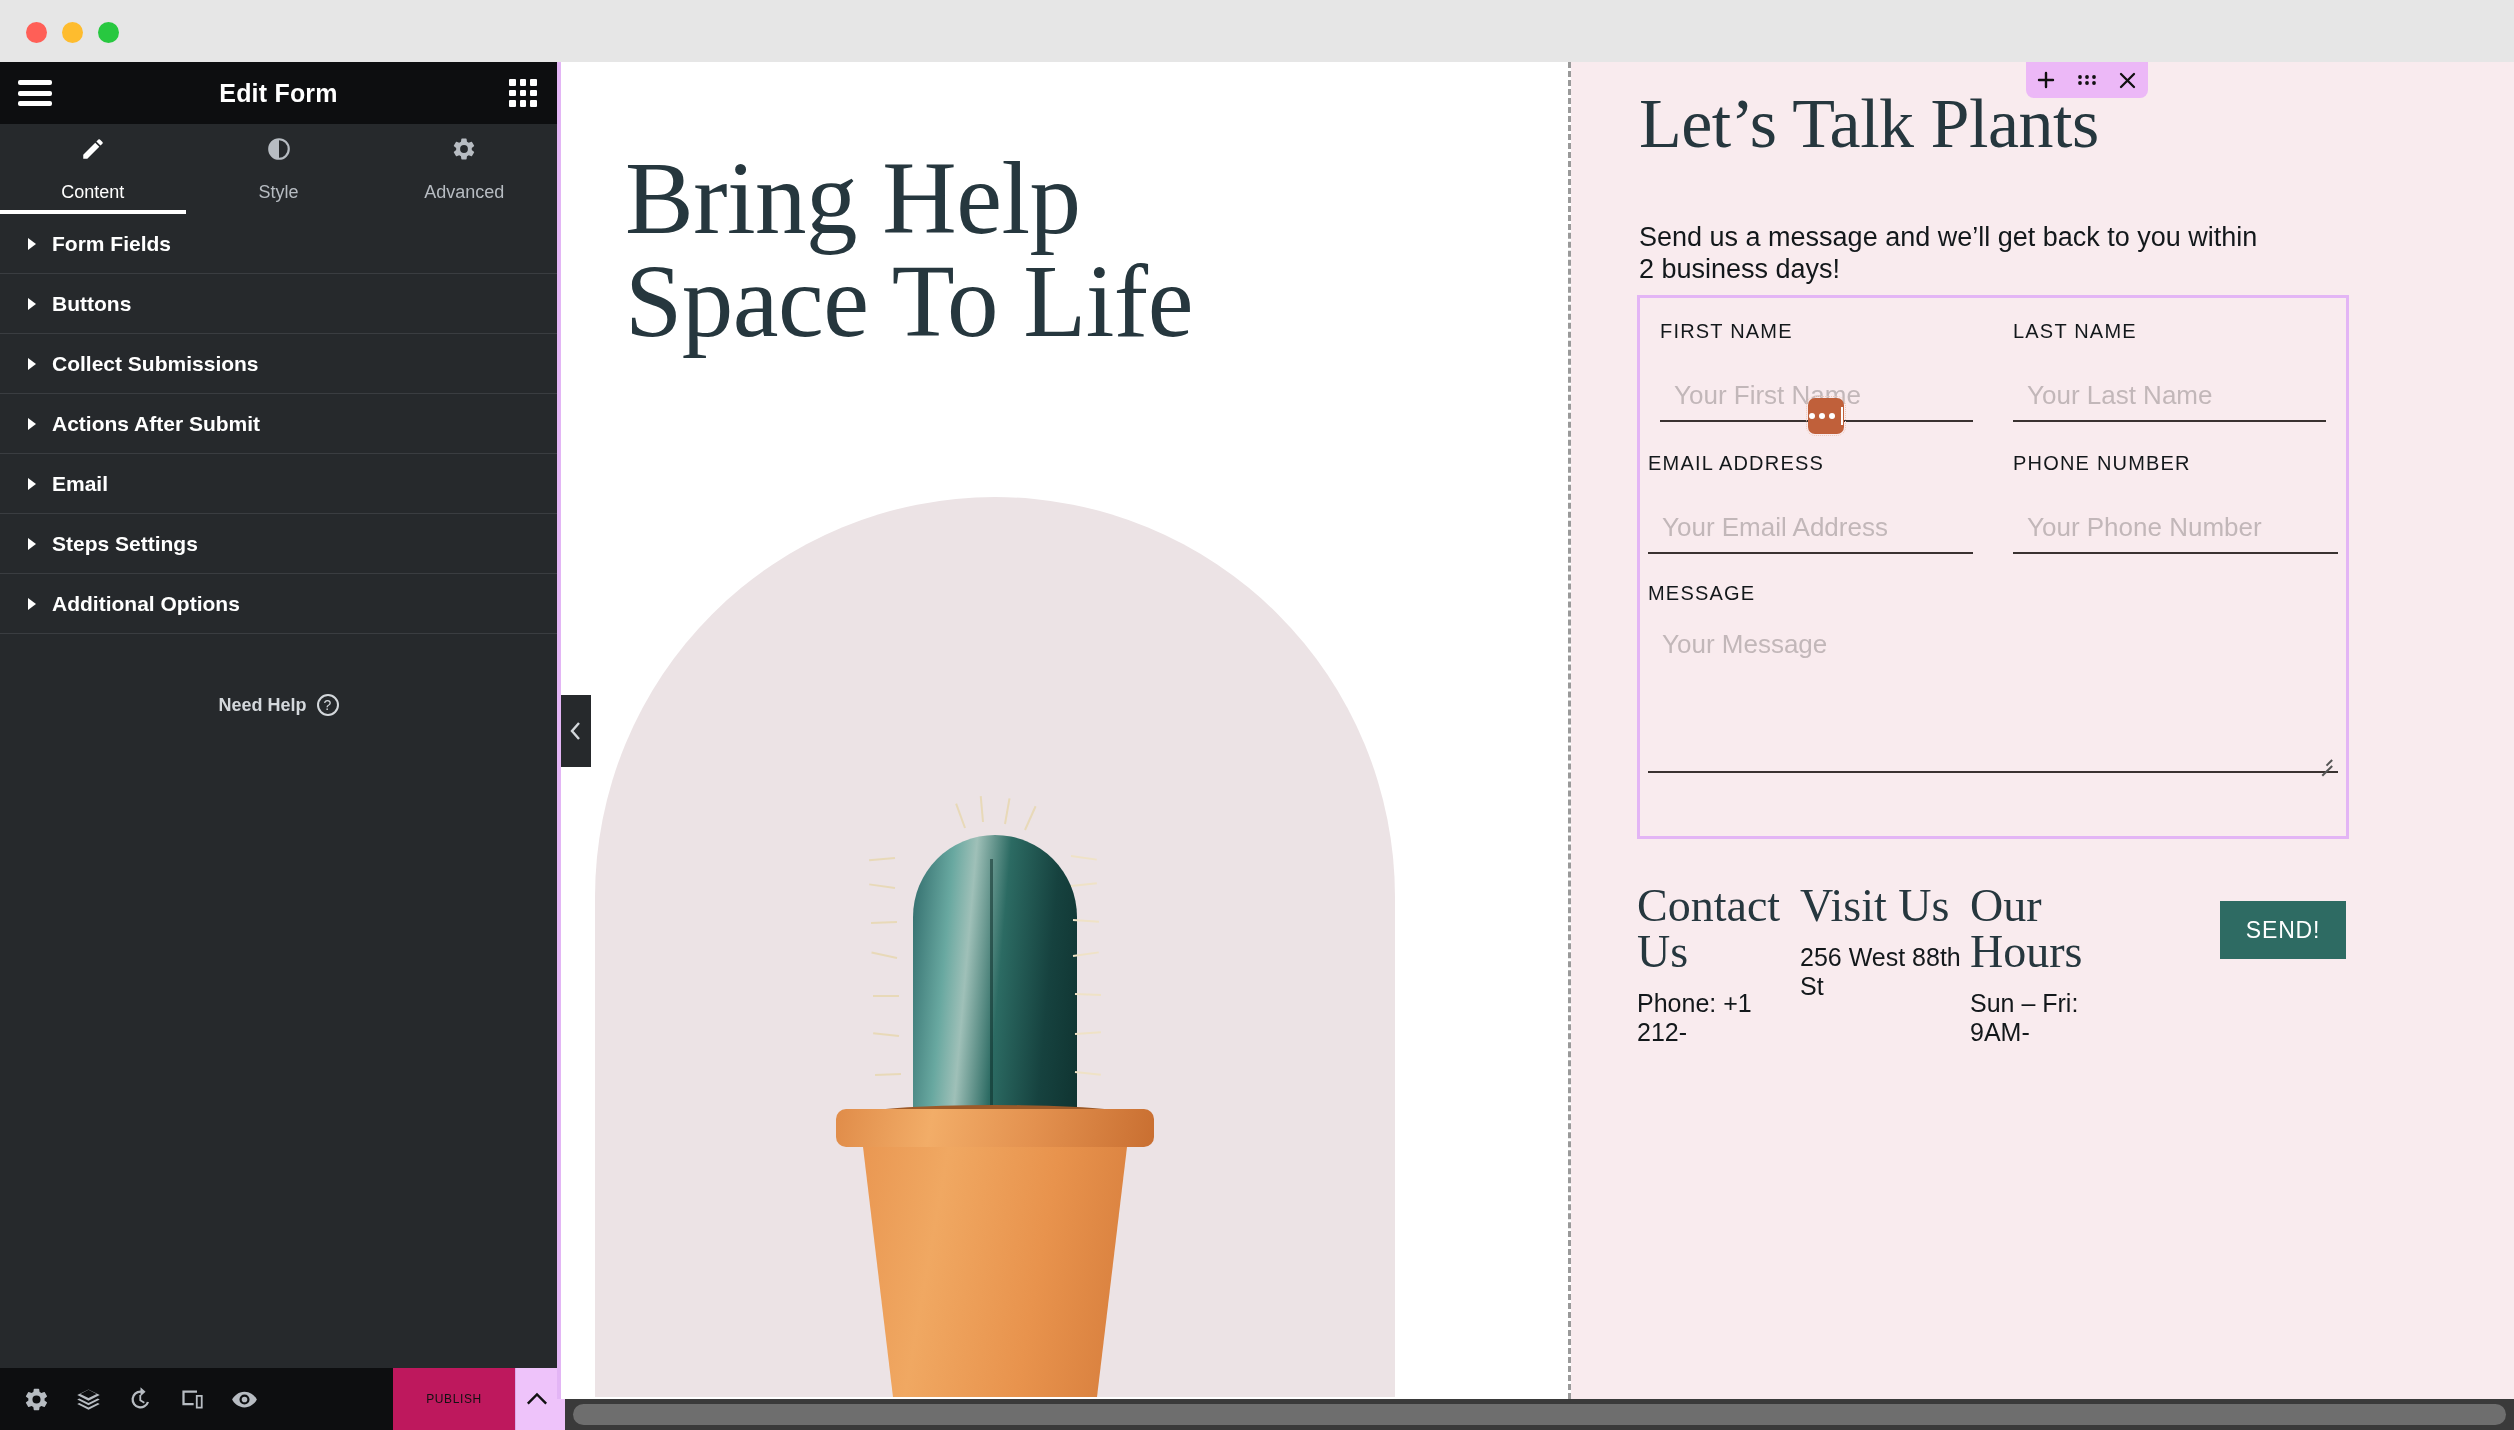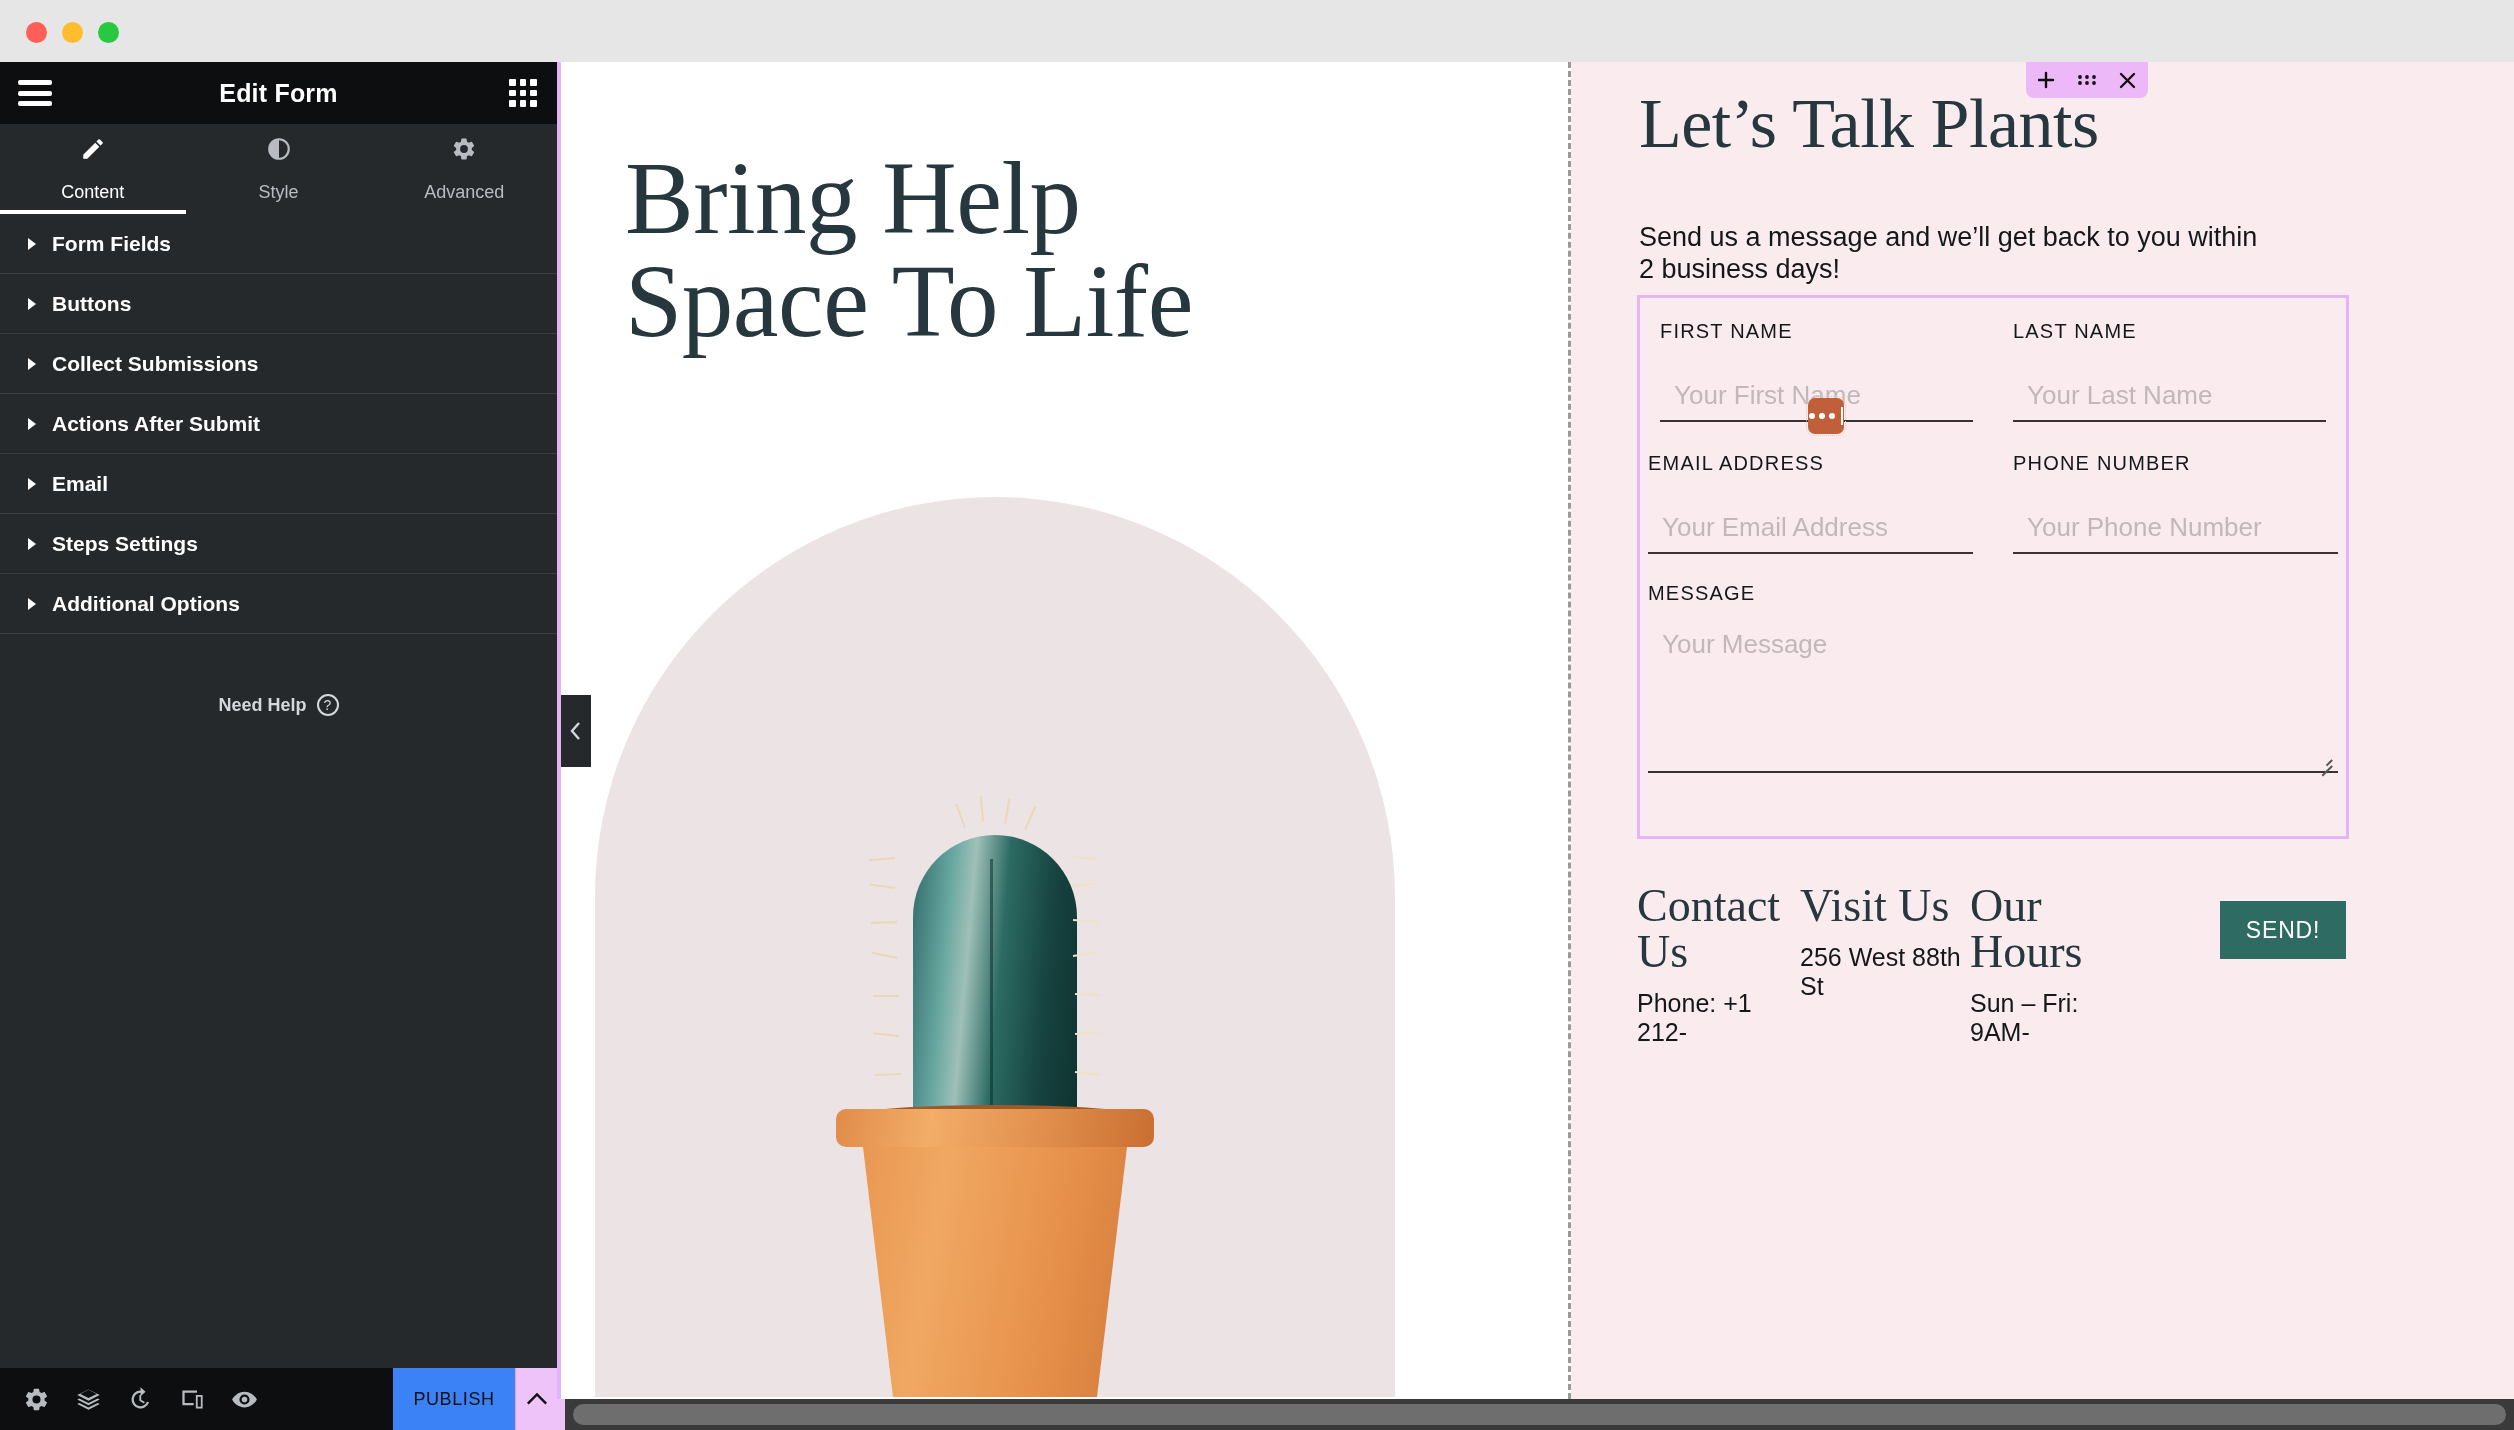--- a/index.html
+++ b/index.html
@@ -107,8 +107,8 @@
   }
   .fi svg { width: 27px; height: 27px; fill: #b7bcc2; }
   .publish-btn {
-    width: 122px; height: 62px; background: #3b82f6; display: flex;
-    align-items: center; justify-content: center; color: #111; font-size: 18px;
+    width: 122px; height: 62px; background: #be185d; display: flex;
+    align-items: center; justify-content: center; color: #111; font-size: 12px;
     letter-spacing: .6px; cursor: pointer;
   }
   .publish-arrow {

